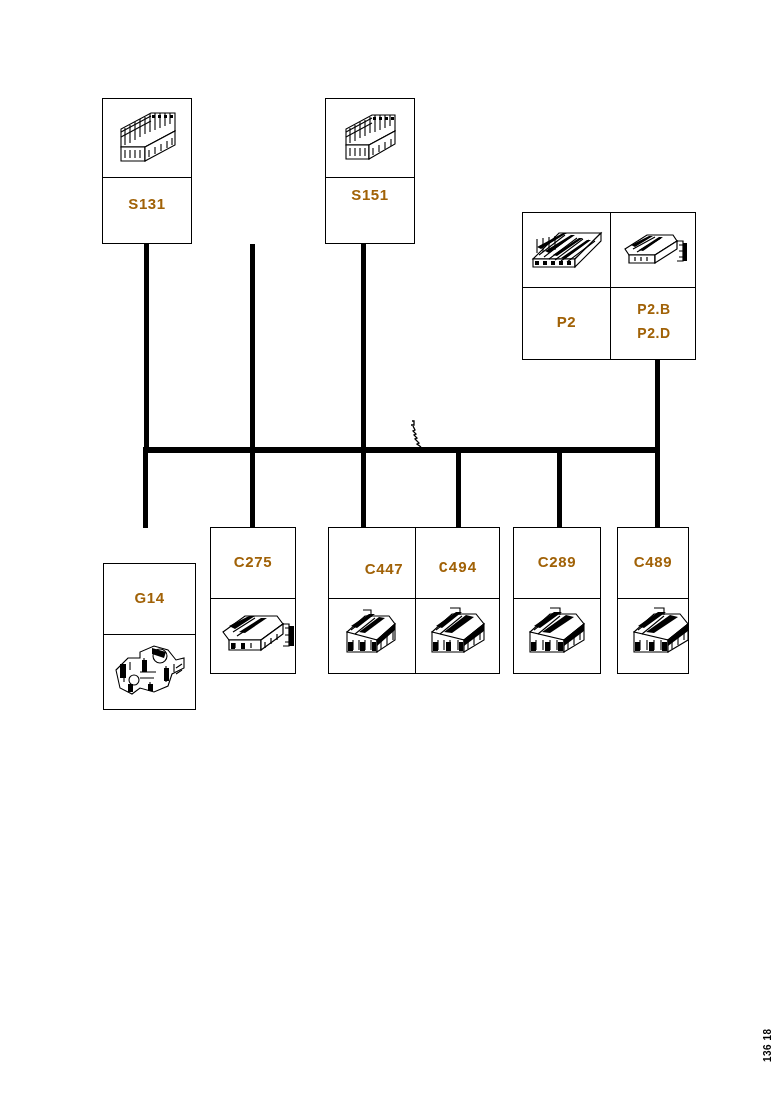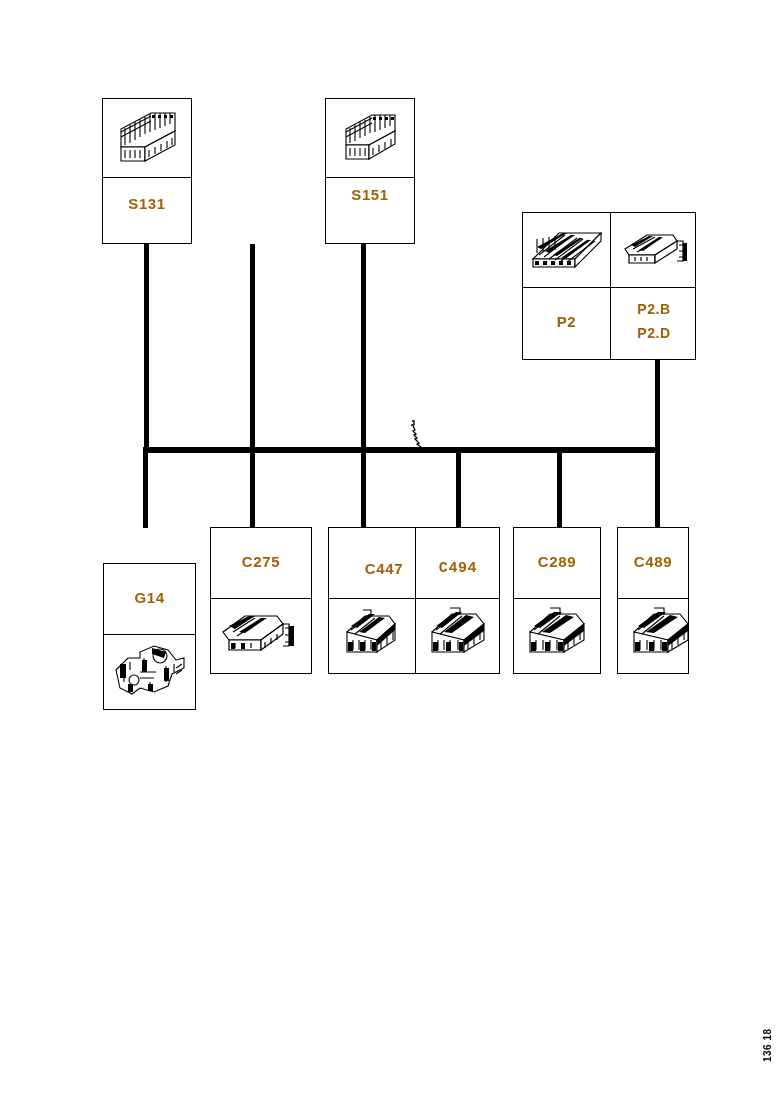--- a/index.html
+++ b/index.html
@@ -265,7 +265,7 @@
     </div>
   </div>
 
-  <div class="node" style="left:210px; top:527px; width:102px; height:147px;">
+  <div class="node" style="left:210px; top:527px; width:86px; height:147px;">
     <div class="label" style="top:25px;">C275</div>
     <div class="divider-h" style="top:70px;"></div>
     <div class="cell" style="left:0; top:70px; right:0; bottom:0;">

